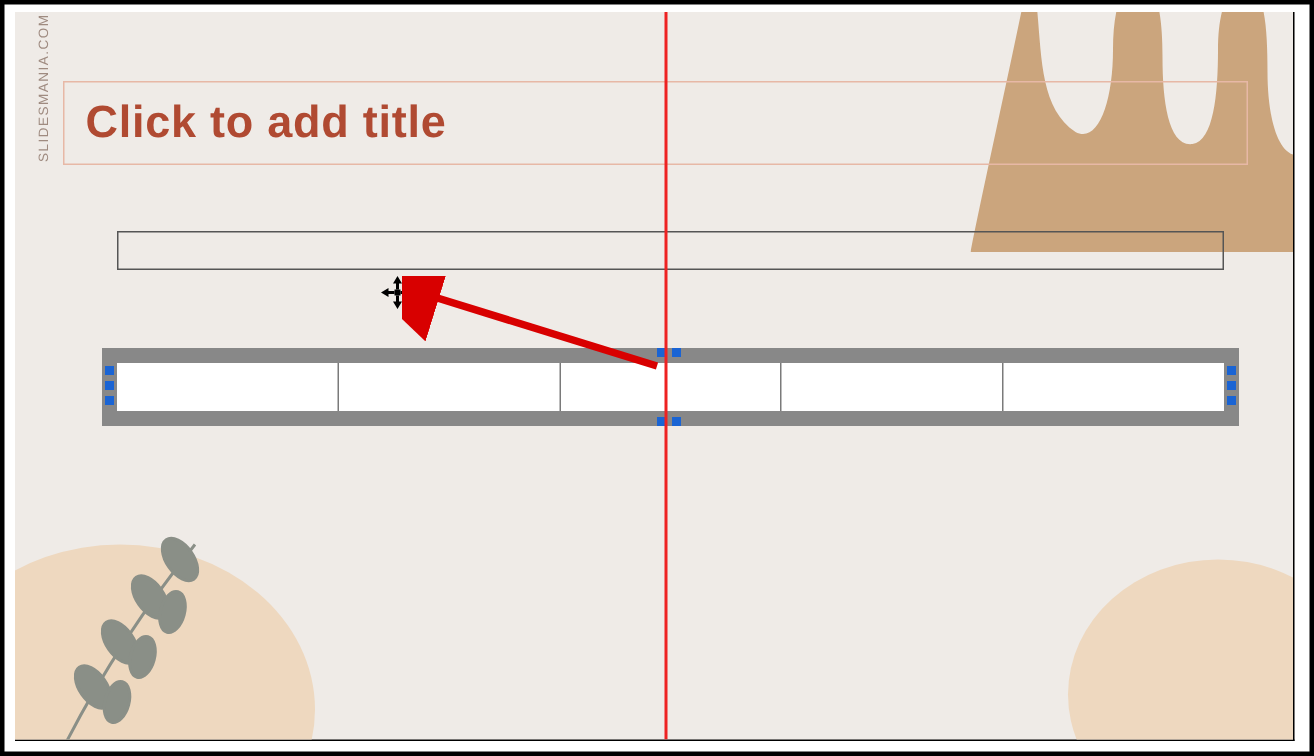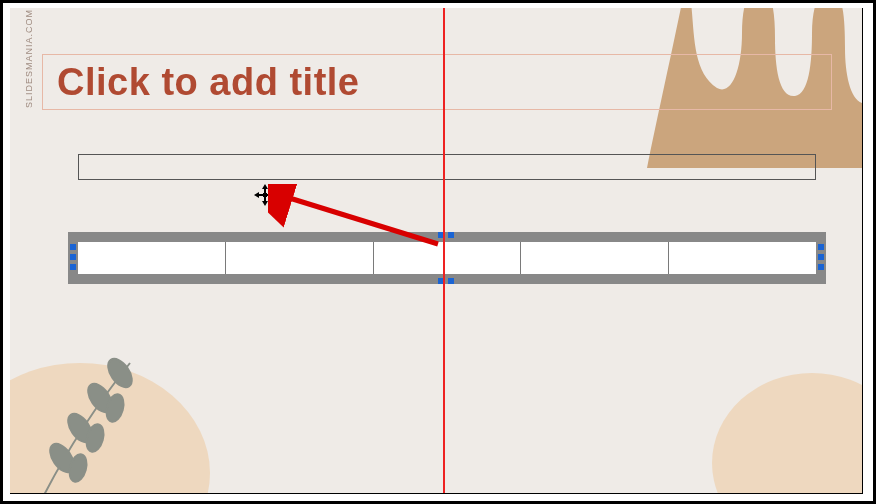--- a/index.html
+++ b/index.html
@@ -88,7 +88,7 @@
     padding: 0 14px;
   }
   .title-text {
-    font-size: 38px;
+    font-size: 30px;
     font-weight: 700;
     color: var(--title-color, #b04a32);
     letter-spacing: 0.5px;

